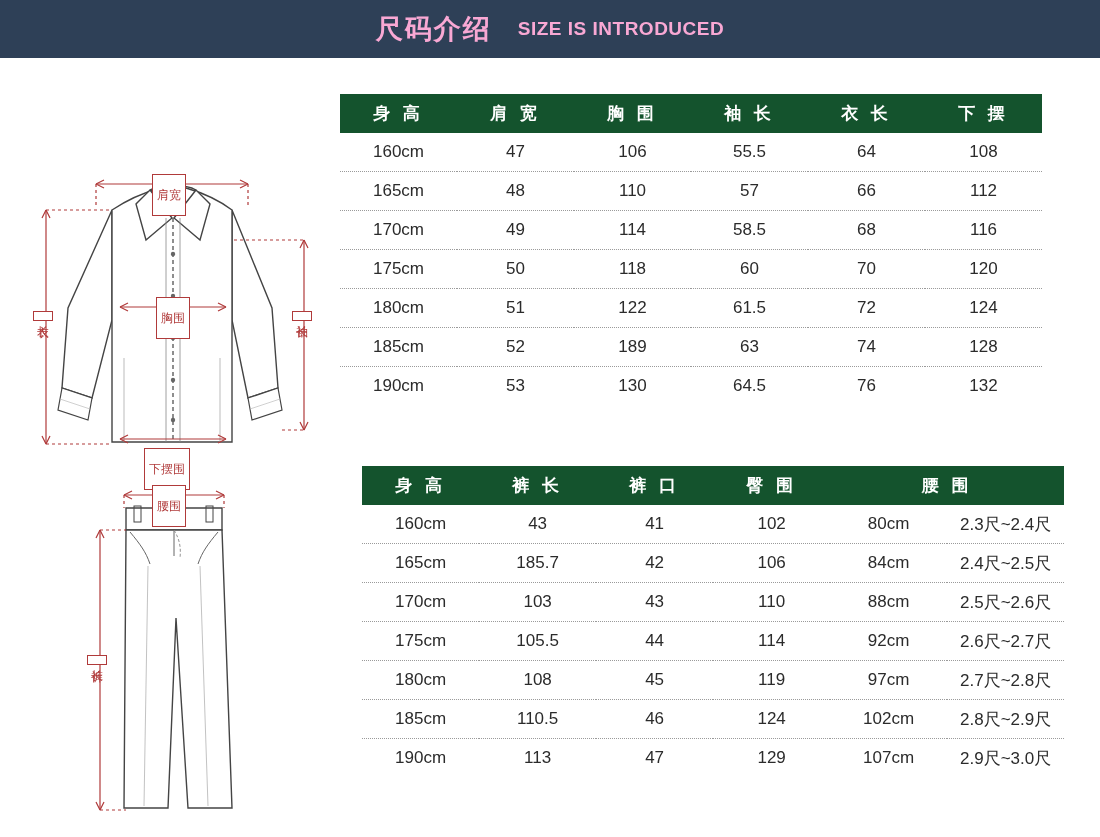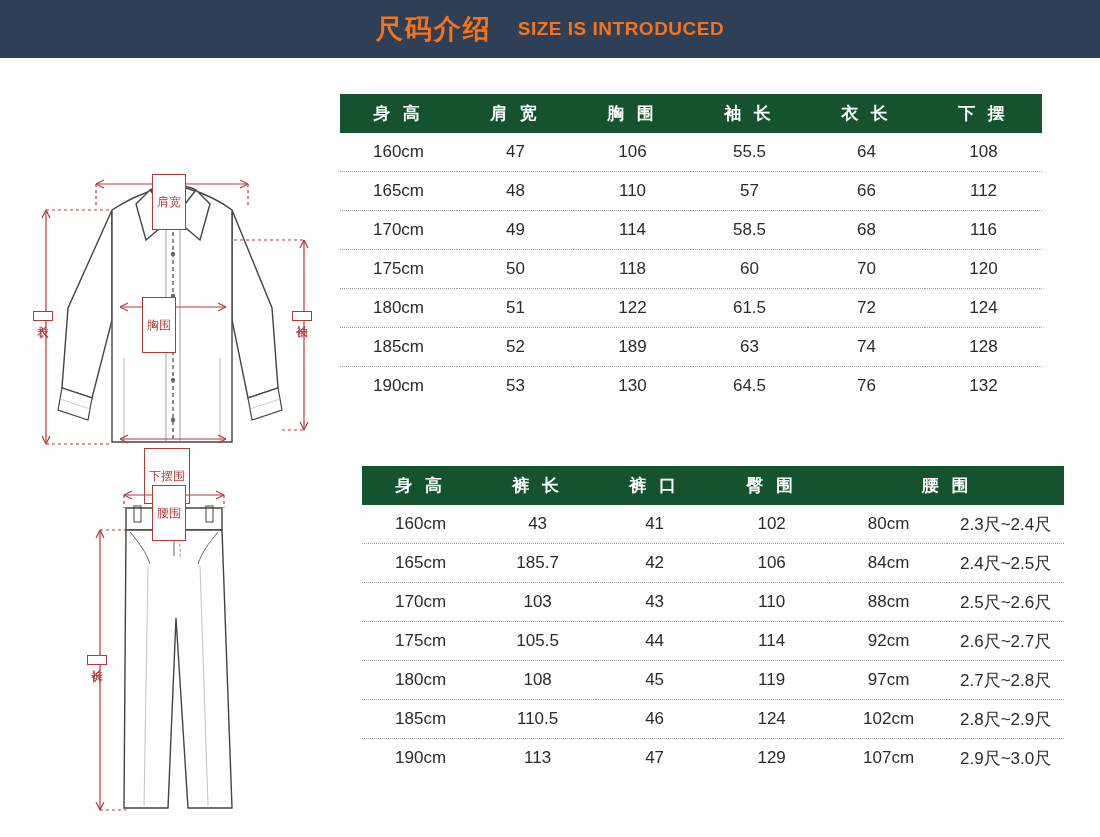--- a/index.html
+++ b/index.html
@@ -20,7 +20,7 @@
   .header {
     height: 58px;
     background: #2e4057;
-    color: #f97316;
+    color: #f9a8d4;
     display: flex;
     align-items: center;
     justify-content: center;

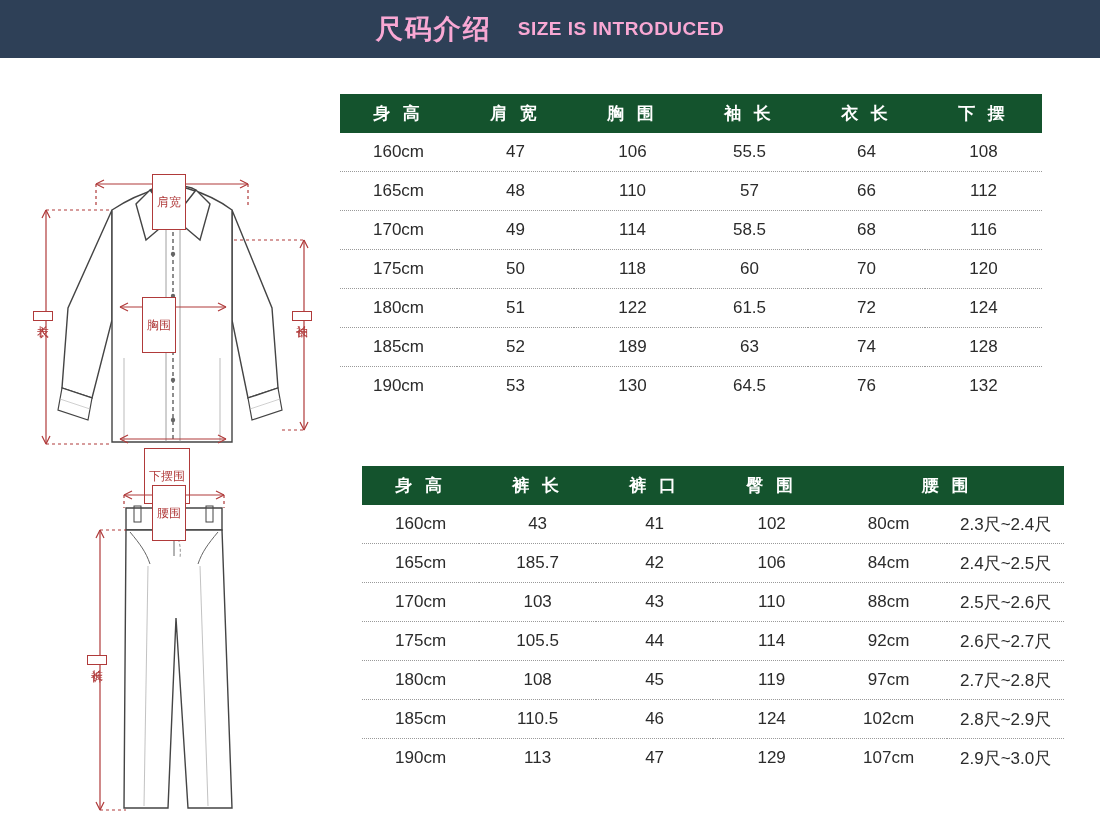--- a/index.html
+++ b/index.html
@@ -97,7 +97,7 @@
     color: #b03a3a;
     font-size: 12px;
     line-height: 1;
-    padding: 21px 4px;
+    padding: 14px 4px;
     white-space: nowrap;
     font-family: "Liberation Sans", sans-serif;
   }

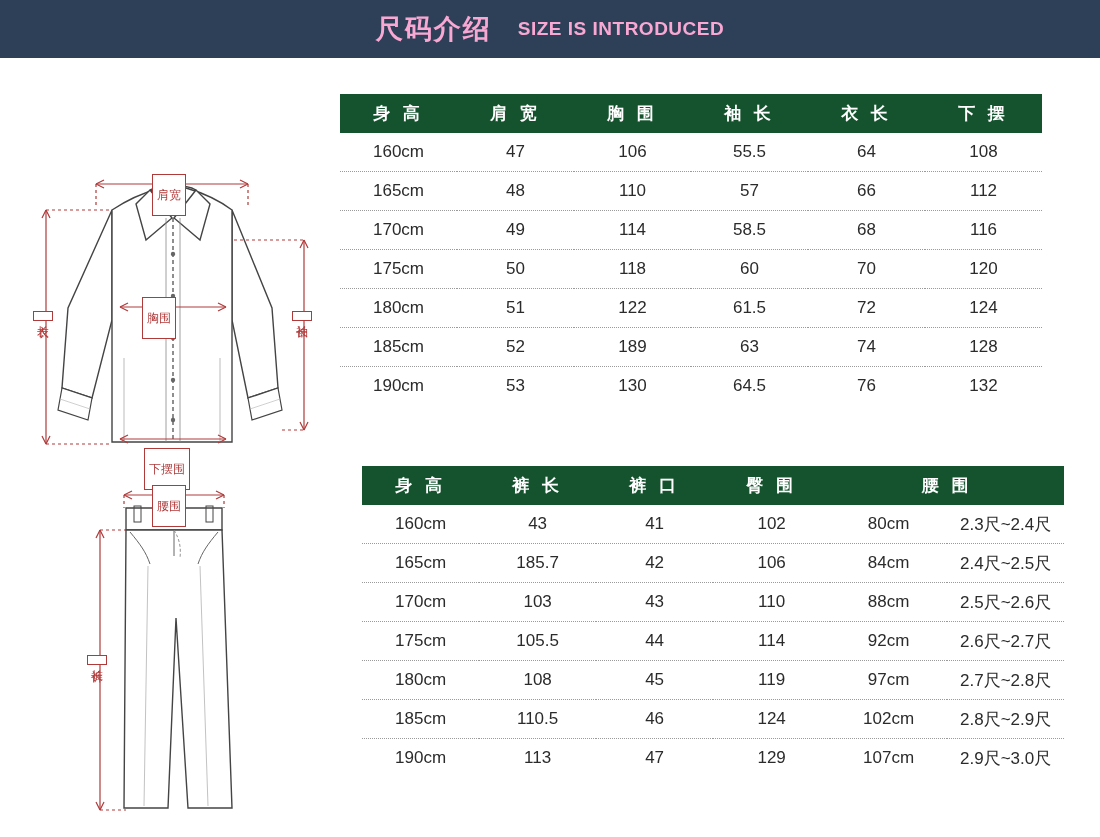--- a/index.html
+++ b/index.html
@@ -186,7 +186,7 @@
     </svg>
 
     <div class="dim-label" style="left:152px; top:116px;">肩宽</div>
-    <div class="dim-label" style="left:142px; top:239px;">胸围</div>
+    <div class="dim-label" style="left:156px; top:239px;">胸围</div>
     <div class="dim-label" style="left:144px; top:390px;">下摆围</div>
     <div class="dim-label vert" style="left:33px; top:253px;">衣长</div>
     <div class="dim-label vert" style="left:292px; top:253px;">袖长</div>

